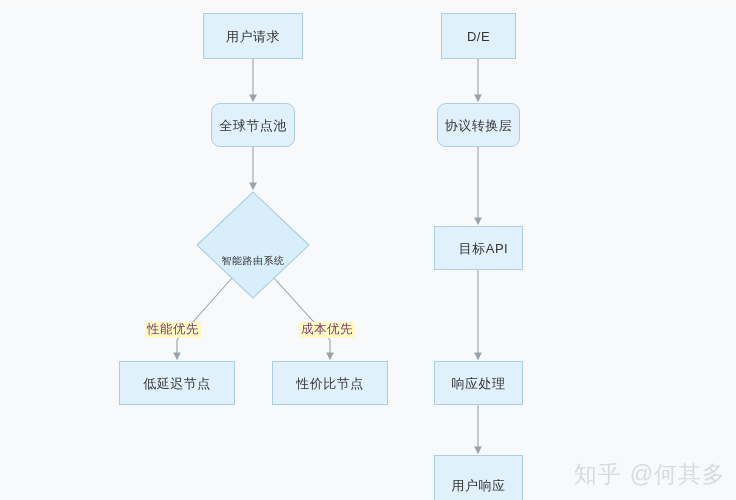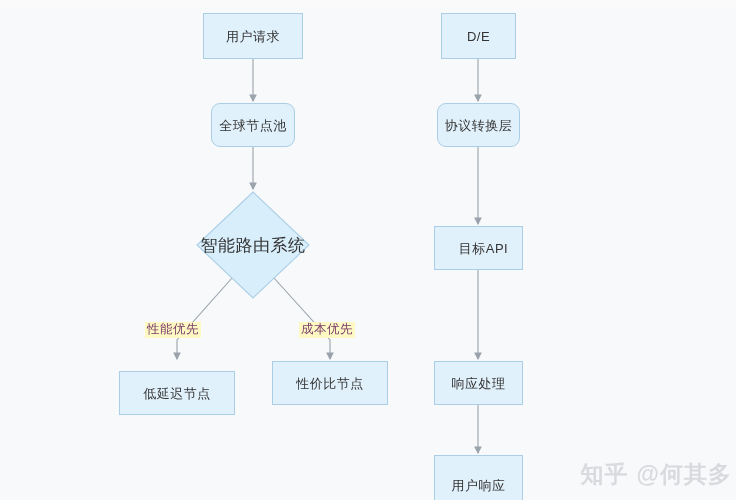--- a/index.html
+++ b/index.html
@@ -60,13 +60,13 @@
   }
   .diamond-text {
     position: absolute;
-    left: 0; top: 0;
+    left: 0; top: 16px;
     width: 114px; height: 108px;
     display: flex;
     align-items: center;
     justify-content: center;
     color: #333333;
-    font-size: 17px;
+    font-size: 10px;
     letter-spacing: 0.5px;
     white-space: nowrap;
   }

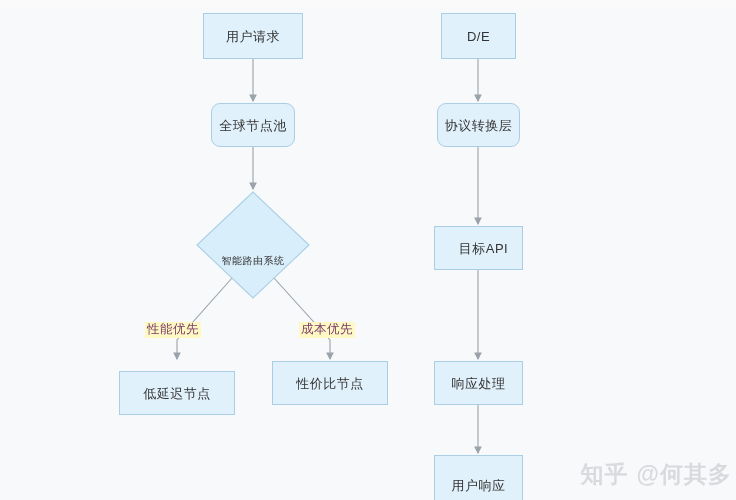--- a/index.html
+++ b/index.html
@@ -141,7 +141,7 @@
     <div class="diamond-text">智能路由系统</div>
   </div>
 
-  <div class="node" style="left:119px; top:361px; width:116px; height:44px;margin-top:10px;">
+  <div class="node" style="left:119px; top:361px; width:116px; height:44px;">
     <span class="node-label">低延迟节点</span>
   </div>
 

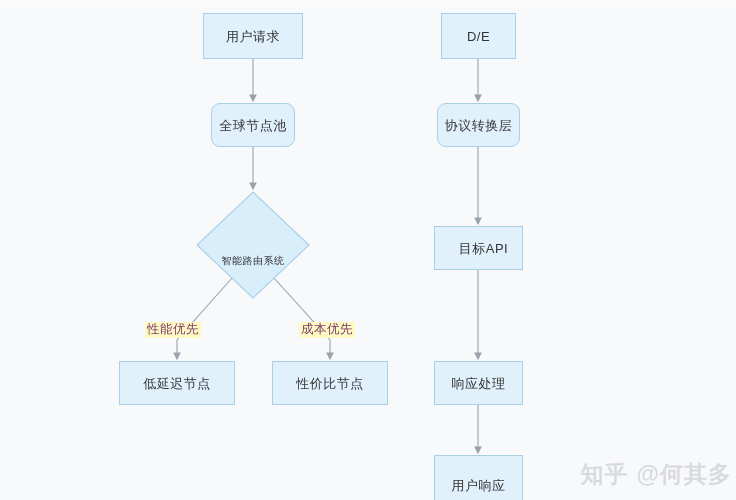--- a/index.html
+++ b/index.html
@@ -82,7 +82,7 @@
   }
   #watermark {
     position: absolute;
-    right: 4px;
+    right: 10px;
     bottom: 10px;
     display: flex;
     align-items: center;
@@ -92,7 +92,6 @@
     letter-spacing: 1px;
     white-space: nowrap;
     user-select: none;
-    font-weight: bold;
   }
 </style>
 </head>

